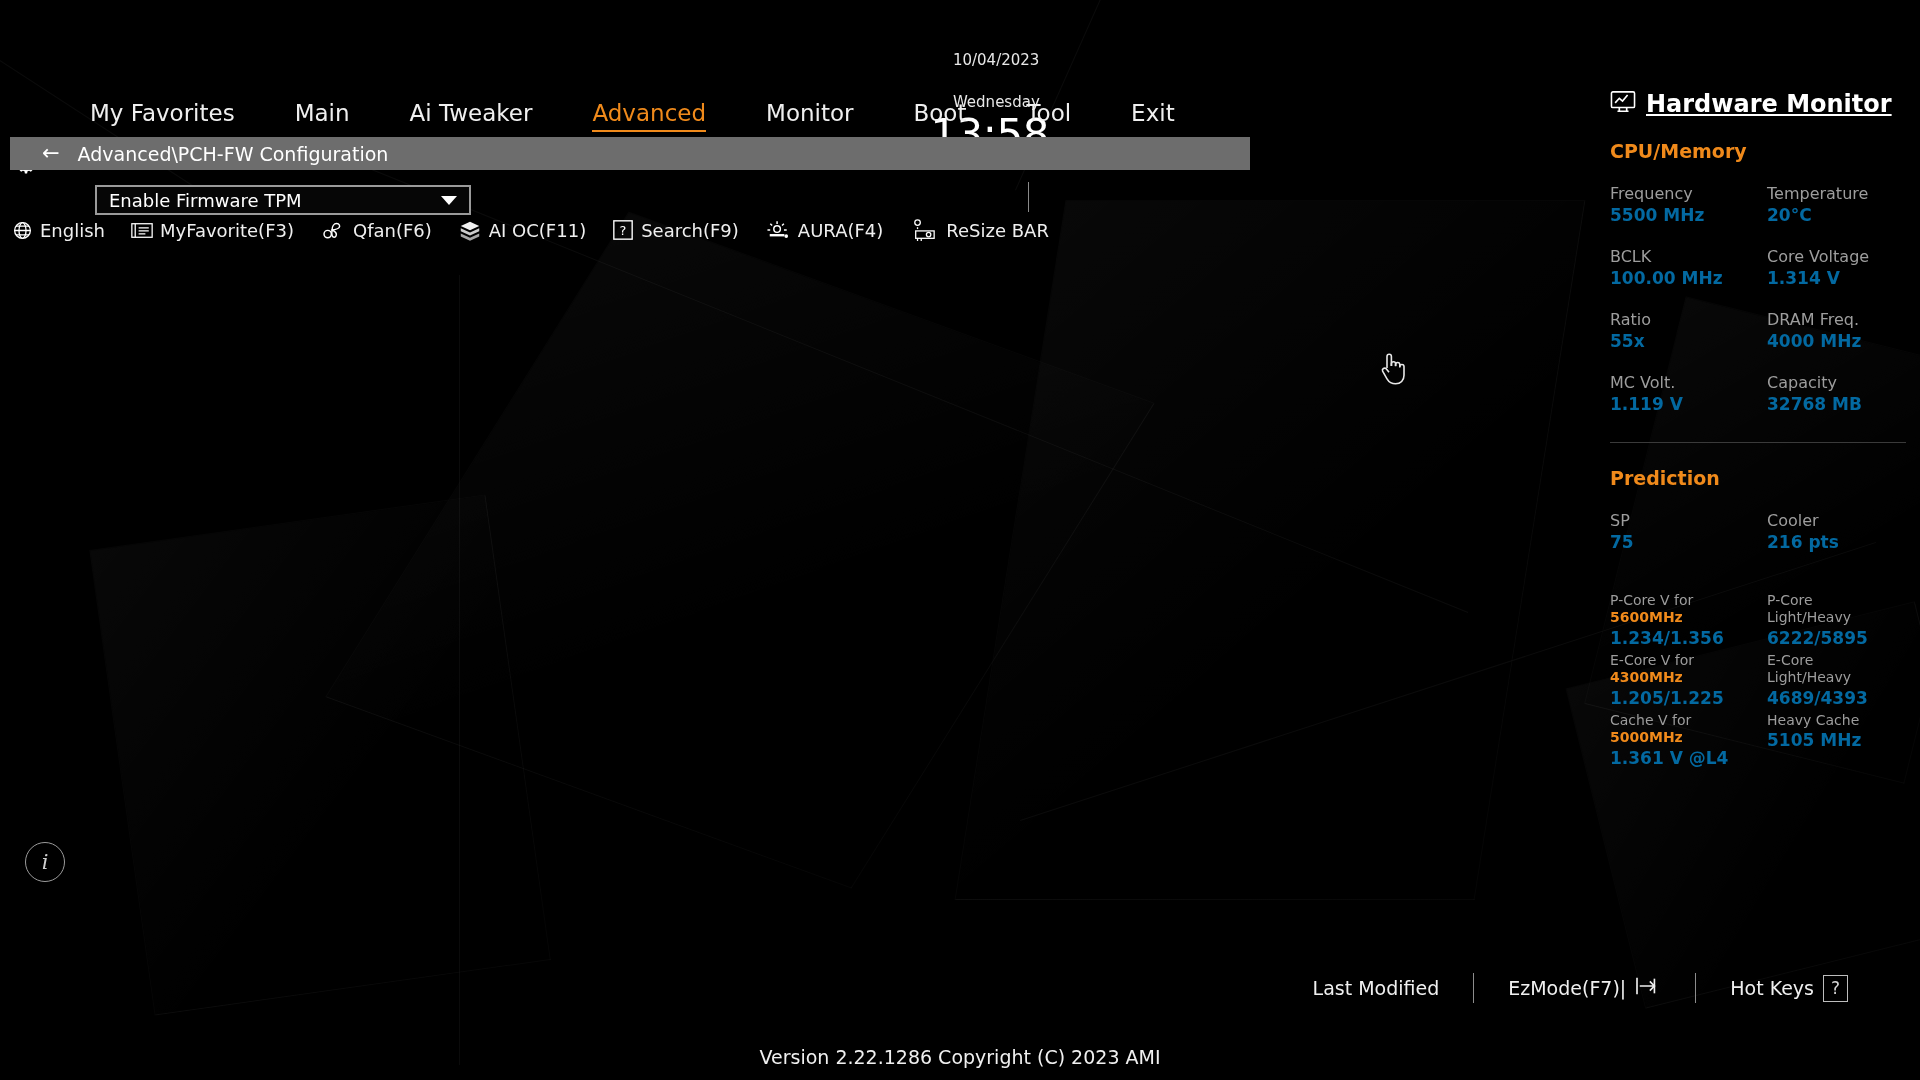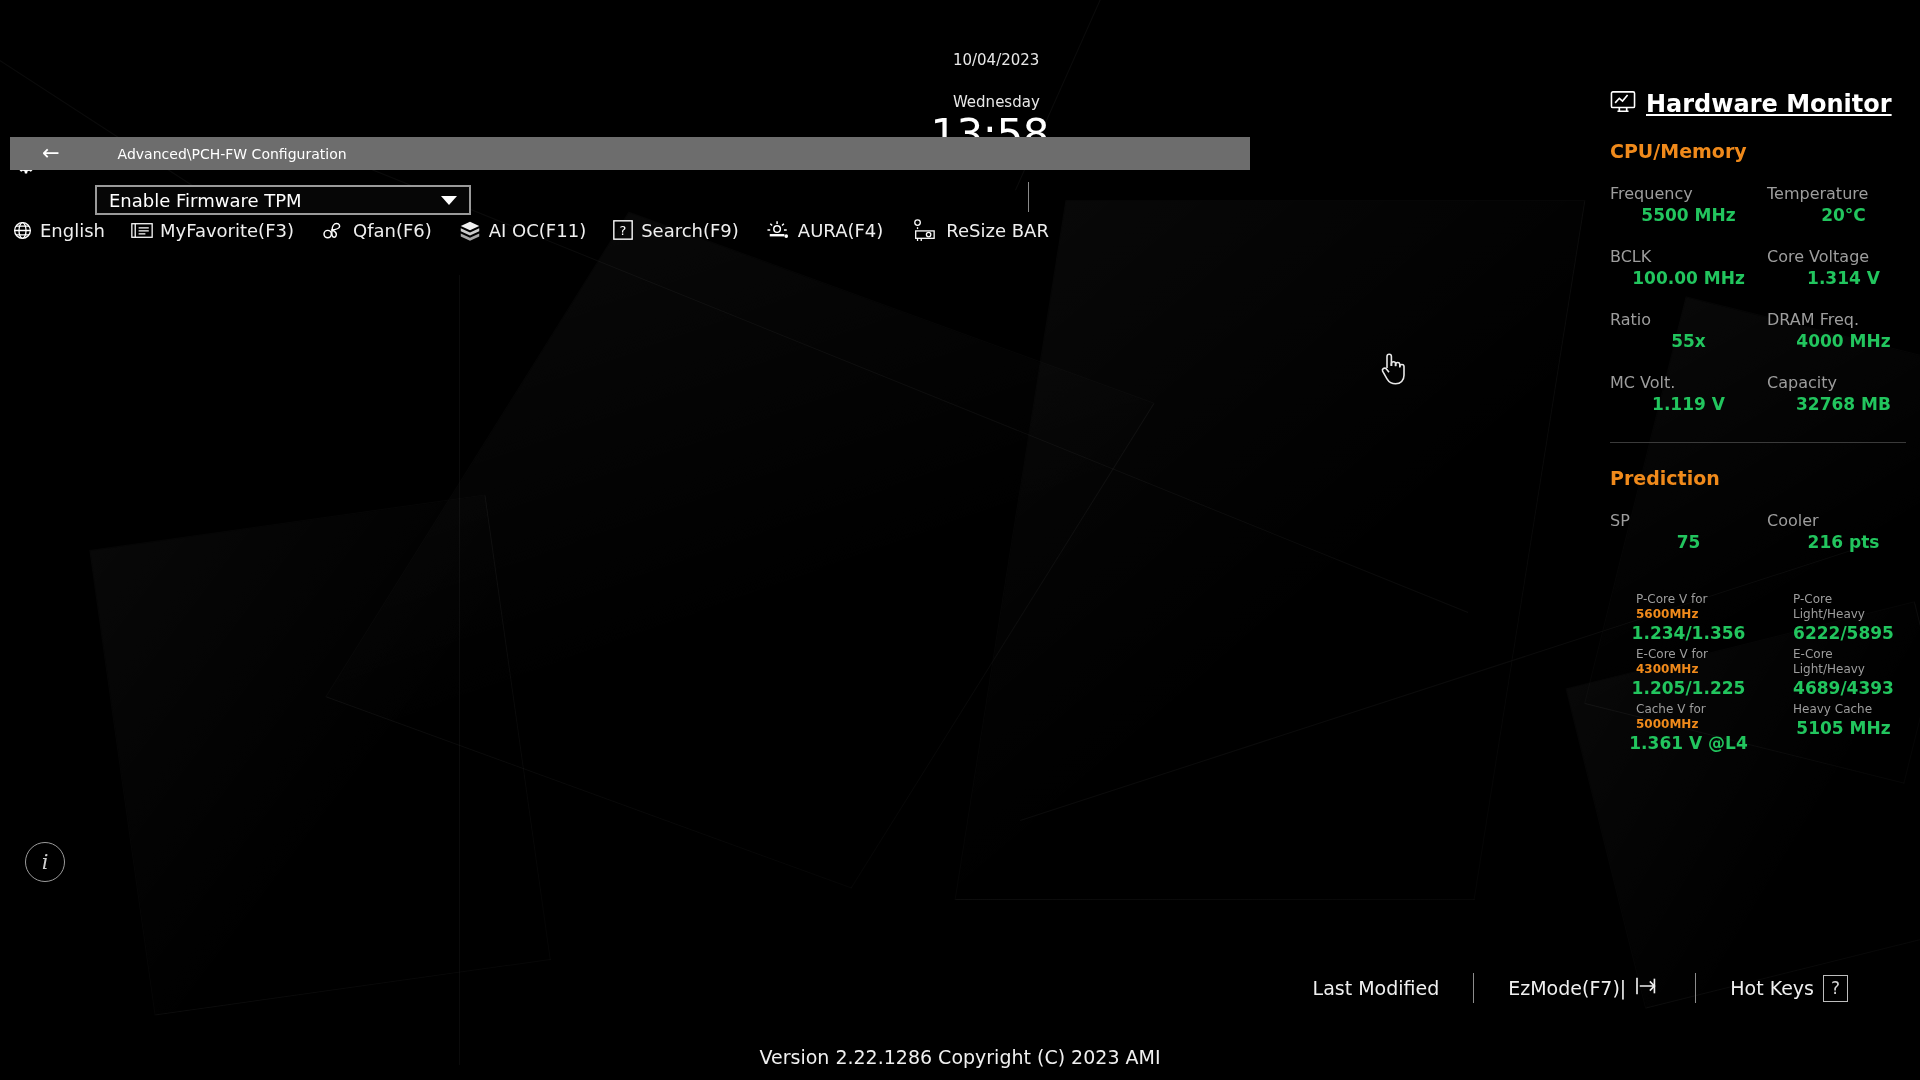--- a/index.html
+++ b/index.html
@@ -229,6 +229,16 @@
     </div>
   </div>
 
+  <div class="navbar">
+    <div class="navtab">My Favorites</div>
+    <div class="navtab">Main</div>
+    <div class="navtab">Ai Tweaker</div>
+    <div class="navtab active">Advanced</div>
+    <div class="navtab">Monitor</div>
+    <div class="navtab">Boot</div>
+    <div class="navtab">Tool</div>
+    <div class="navtab">Exit</div>
+  </div>
 
   <div class="crumb">
     <span class="arrow">←</span>

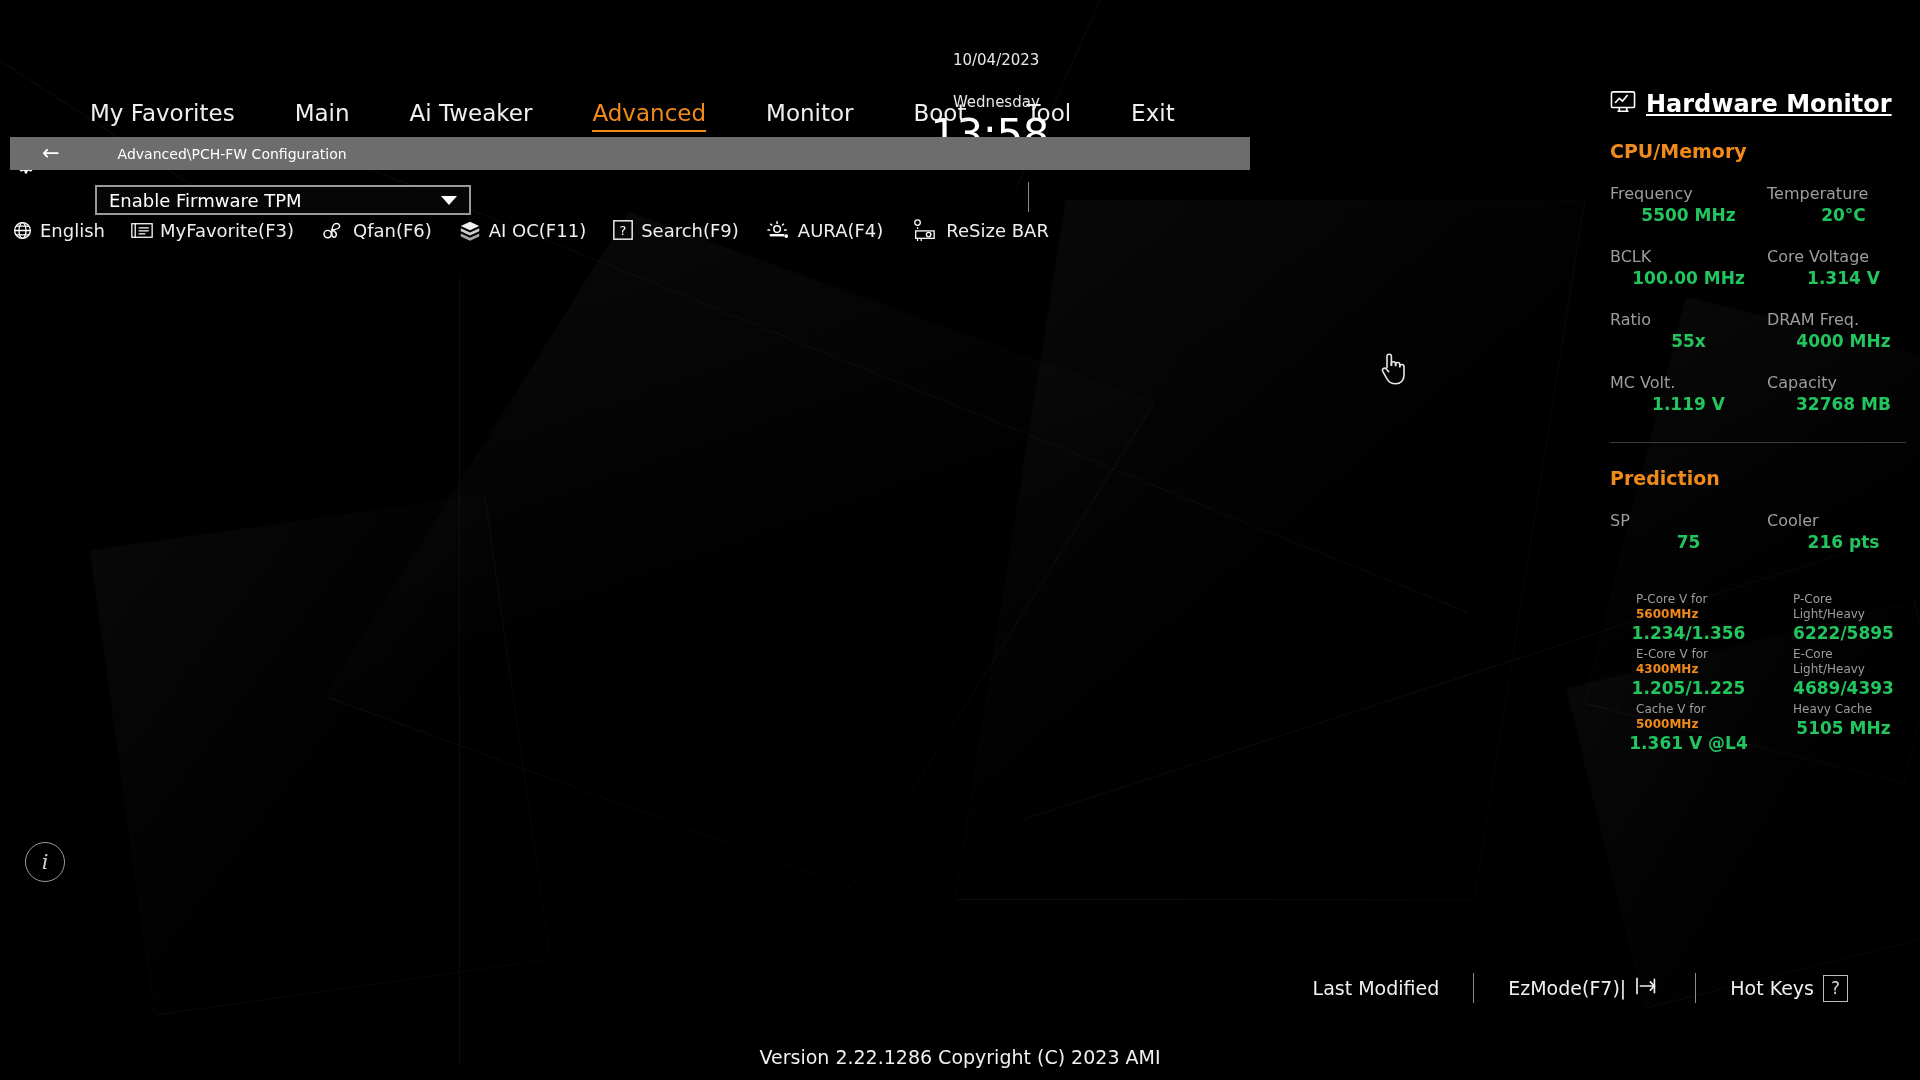--- a/index.html
+++ b/index.html
@@ -62,7 +62,7 @@
     background:#6d6d6d; display:flex; align-items:center; gap:18px; padding-left:32px;
   }
   .crumb .arrow { font-size:21px; color:#fff; line-height:1; }
-  .crumb .ctext { font-size:14px; color:#fff;margin-left:40px; }
+  .crumb .ctext { font-size:19px; color:#fff; }
 
   
   .settings { position:absolute; top:180px; left:0; width:1280px; z-index:5; }

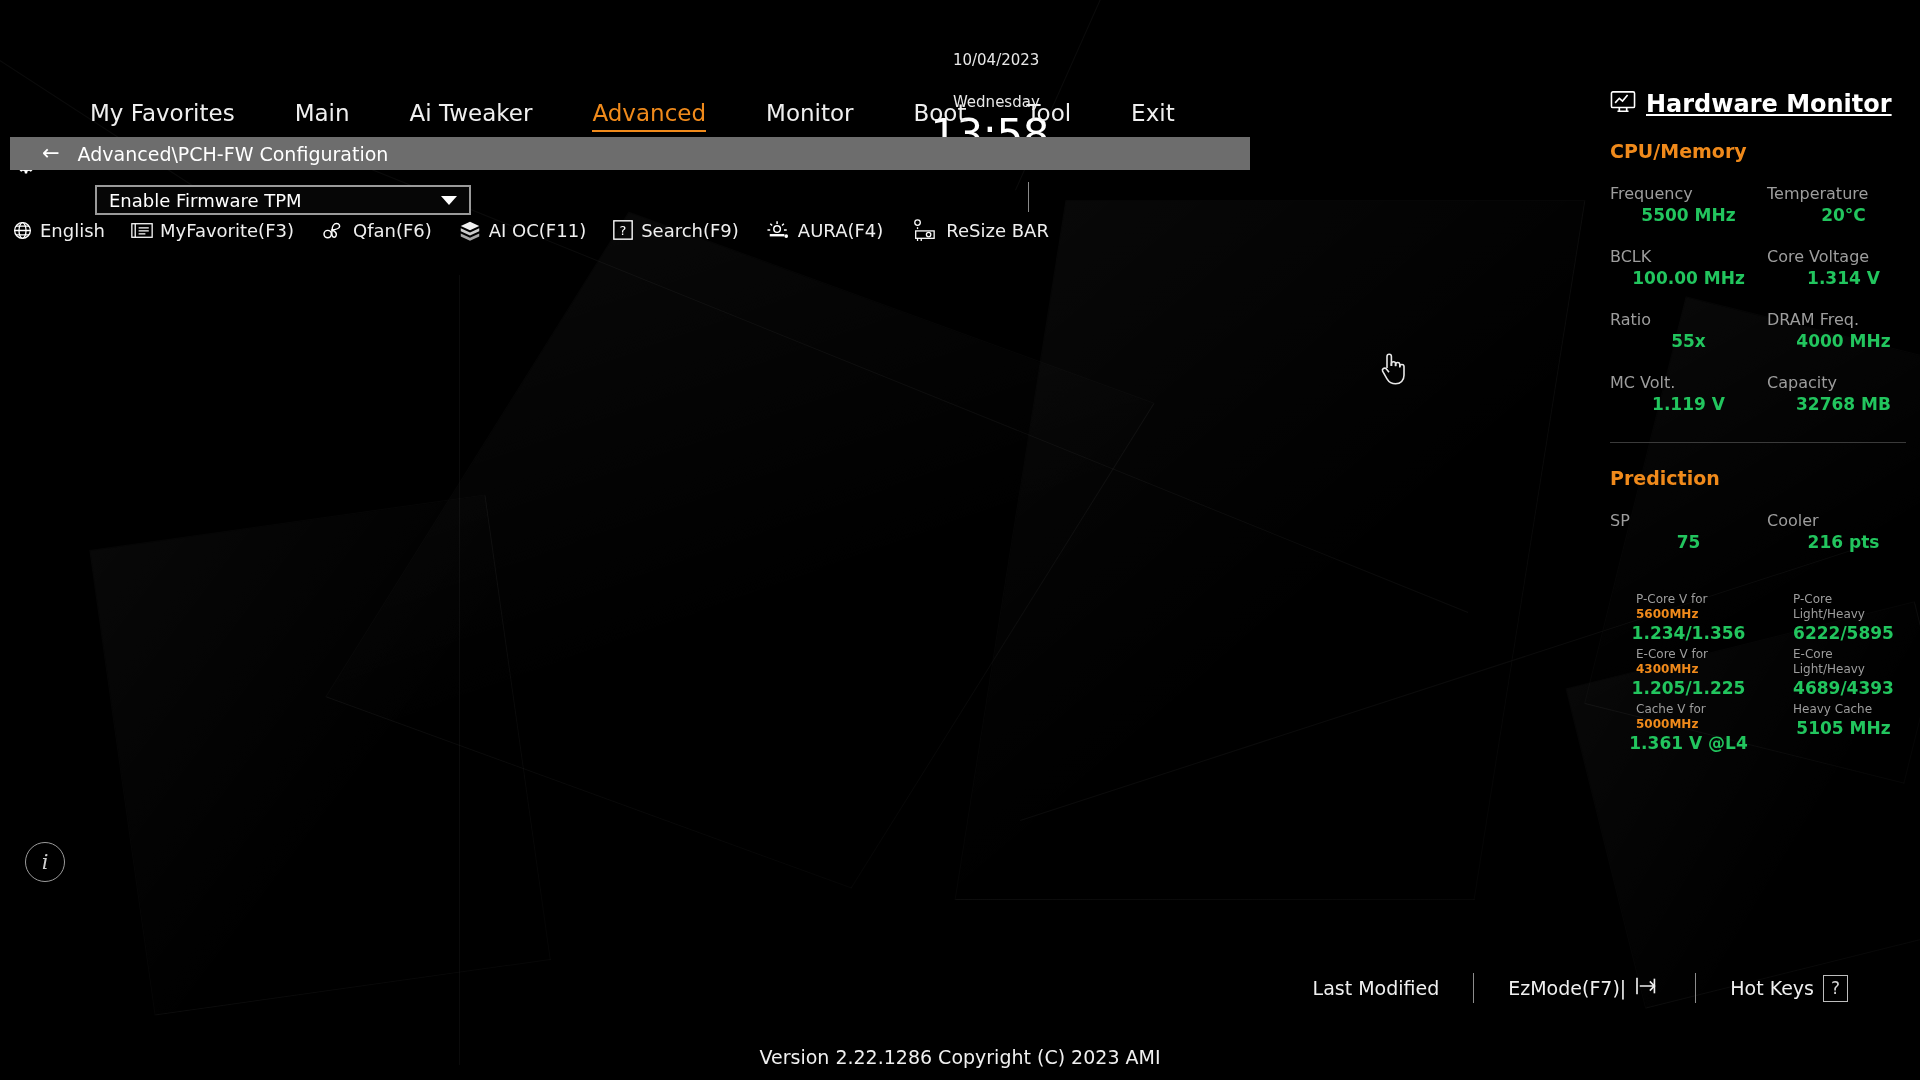--- a/index.html
+++ b/index.html
@@ -93,7 +93,7 @@
   .cell { margin-bottom:20px; }
   .cell .k { font-size:16px; color:#9d9d9d; line-height:1.25; }
   .cell .k .hl { color:#f08a1b; font-weight:700; }
-  .cell .v { font-size:17px; color:#22c55e; font-weight:700; line-height:1.35;text-align:center; }
+  .cell .v { font-size:17px; color:#0369a1; font-weight:700; line-height:1.35; }
   .hr { height:1px; background:#3a3a3a; margin:6px 14px 24px 0; }
   .tight .cell { margin-bottom:2px; }
   .tight .cell .k { font-size:12px;margin-left:26px; }

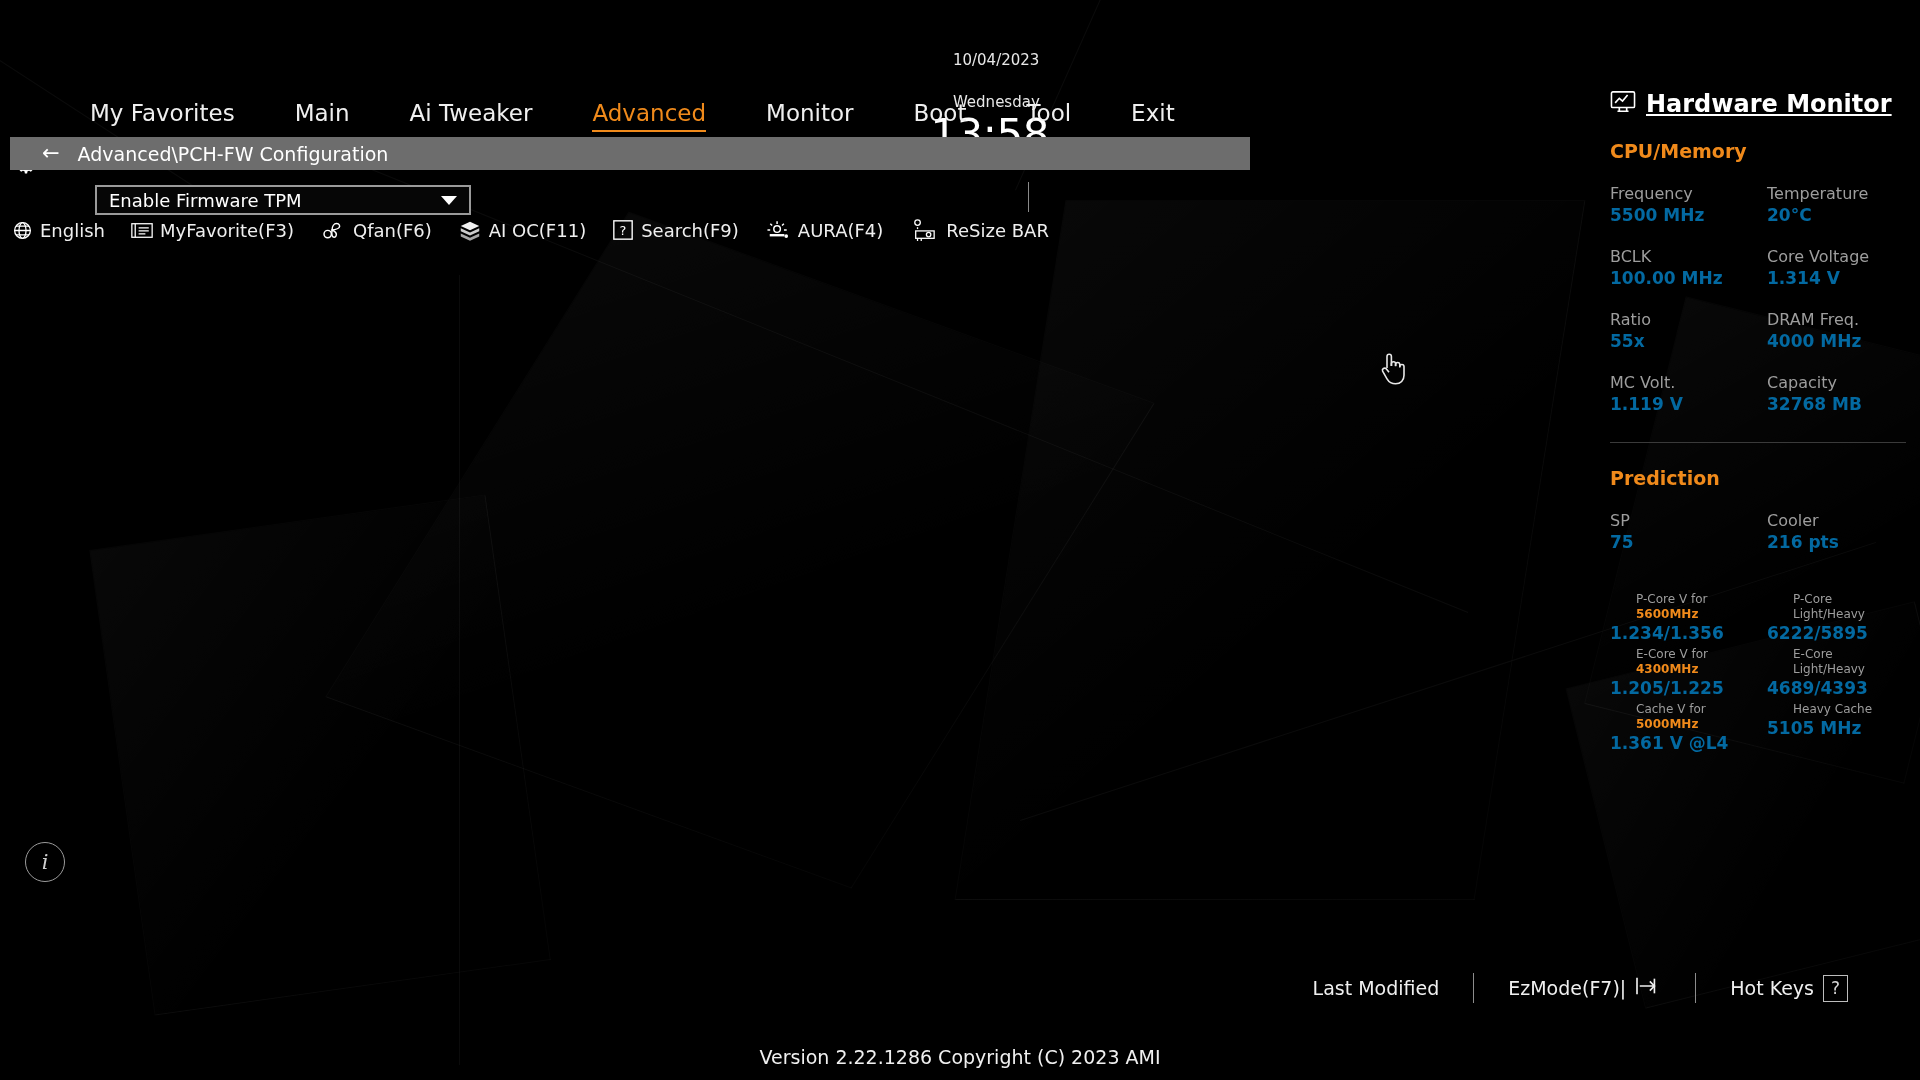--- a/index.html
+++ b/index.html
@@ -96,7 +96,7 @@
   .cell .v { font-size:17px; color:#0369a1; font-weight:700; line-height:1.35; }
   .hr { height:1px; background:#3a3a3a; margin:6px 14px 24px 0; }
   .tight .cell { margin-bottom:2px; }
-  .tight .cell .k { font-size:12px;margin-left:26px; }
+  .tight .cell .k { font-size:14px; }
 
   
   .footer { position:absolute; bottom:0; left:0; width:1920px; height:115px; z-index:5; }

